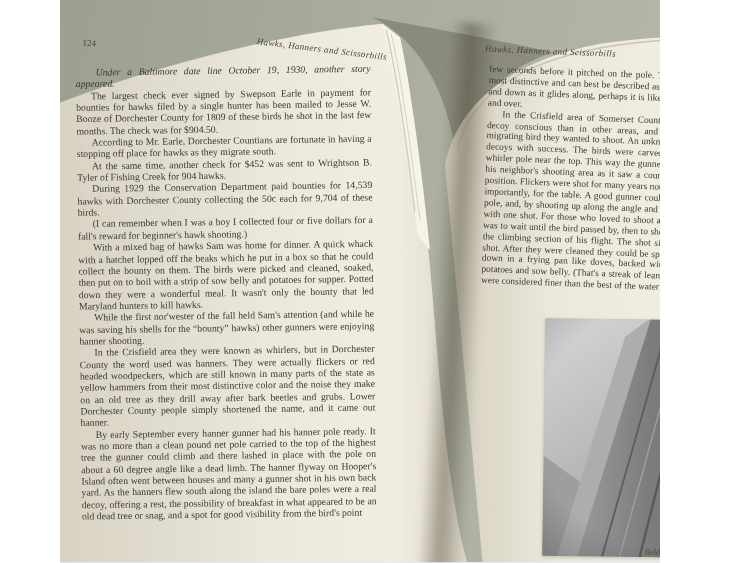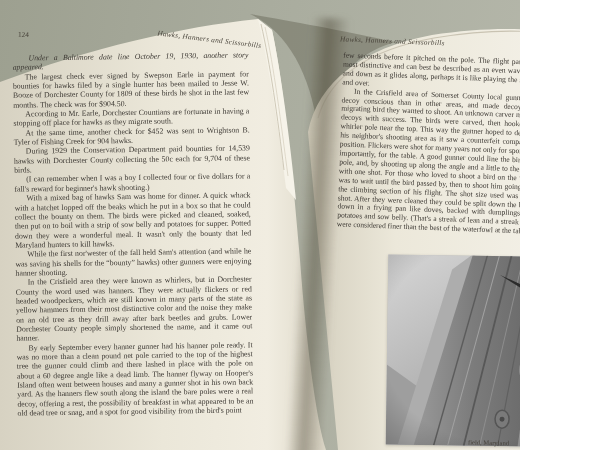--- a/index.html
+++ b/index.html
@@ -4,9 +4,10 @@
 <style>
   html,body{margin:0;padding:0;}
   .scene{
-    position:relative;width:520px;height:450px;overflow:hidden;
+    position:relative;width:480px;height:450px;overflow:hidden;
     background:linear-gradient(100deg,#9da090 0%,#a9ac9e 45%,#b6b8ab 100%);
     font-family:"Liberation Serif","DejaVu Serif",serif;
+    margin-left:48px;
   }
   .scene svg.bookshape{position:absolute;left:0;top:0;}
   

